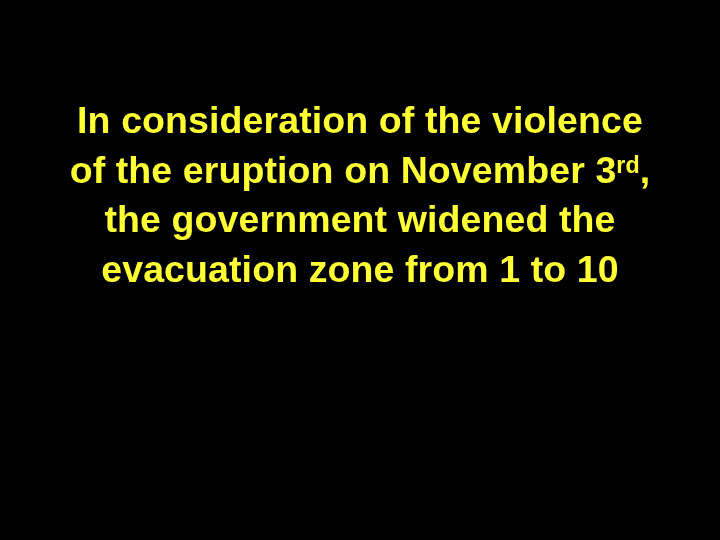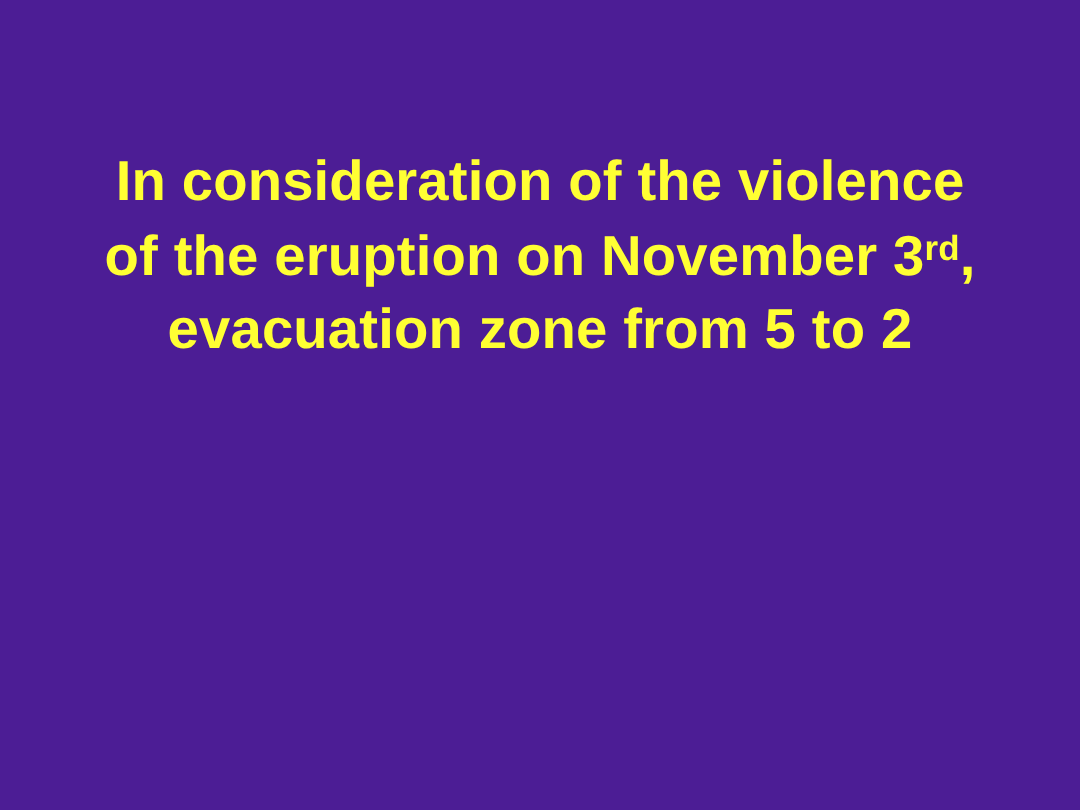--- a/index.html
+++ b/index.html
@@ -49,7 +49,7 @@
 </head>
 <body>
 
-<div id="slide" style="background: #4c1d95;">
+<div id="slide" style="background: #000000;">
 
   <div id="body-text-block" style="color: rgb(255, 255, 51);">
 

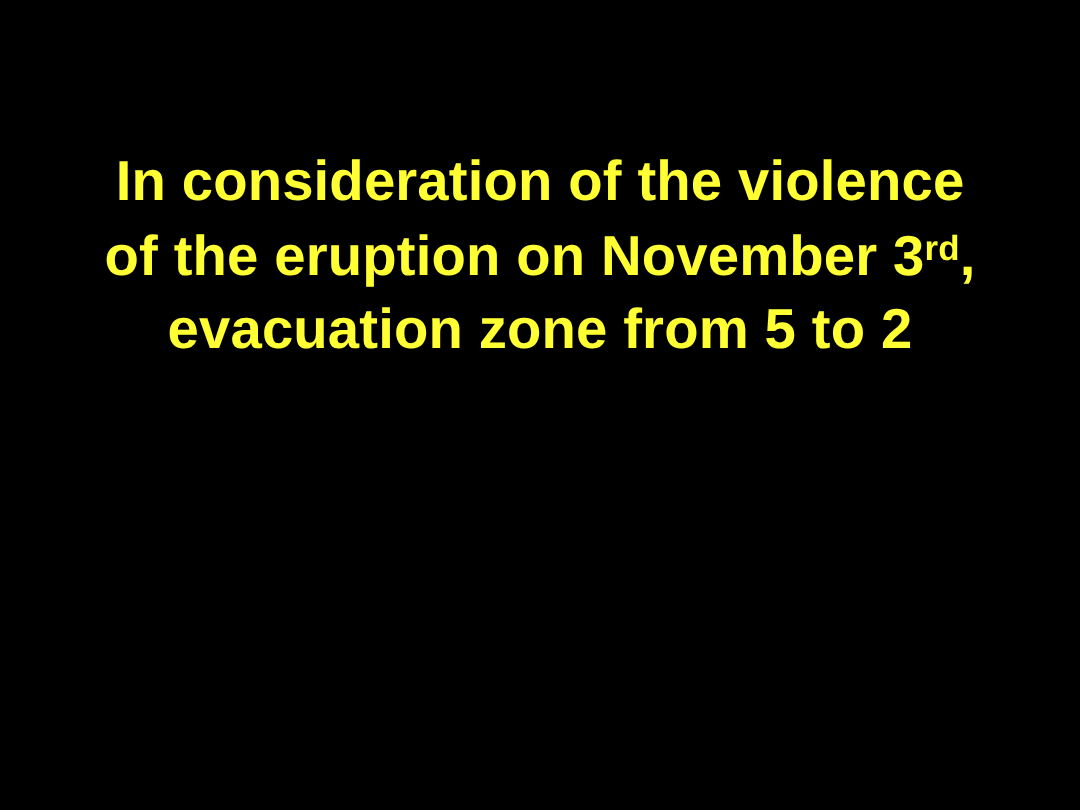--- a/index.html
+++ b/index.html
@@ -57,6 +57,7 @@
 
     <span class="text-line"><span>of the eruption on November 3</span><span class="sup">rd</span><span>,</span></span>
 
+    <span class="text-line">the government widened the</span>
 
     <span class="text-line">evacuation zone from 5 to 2</span>
 

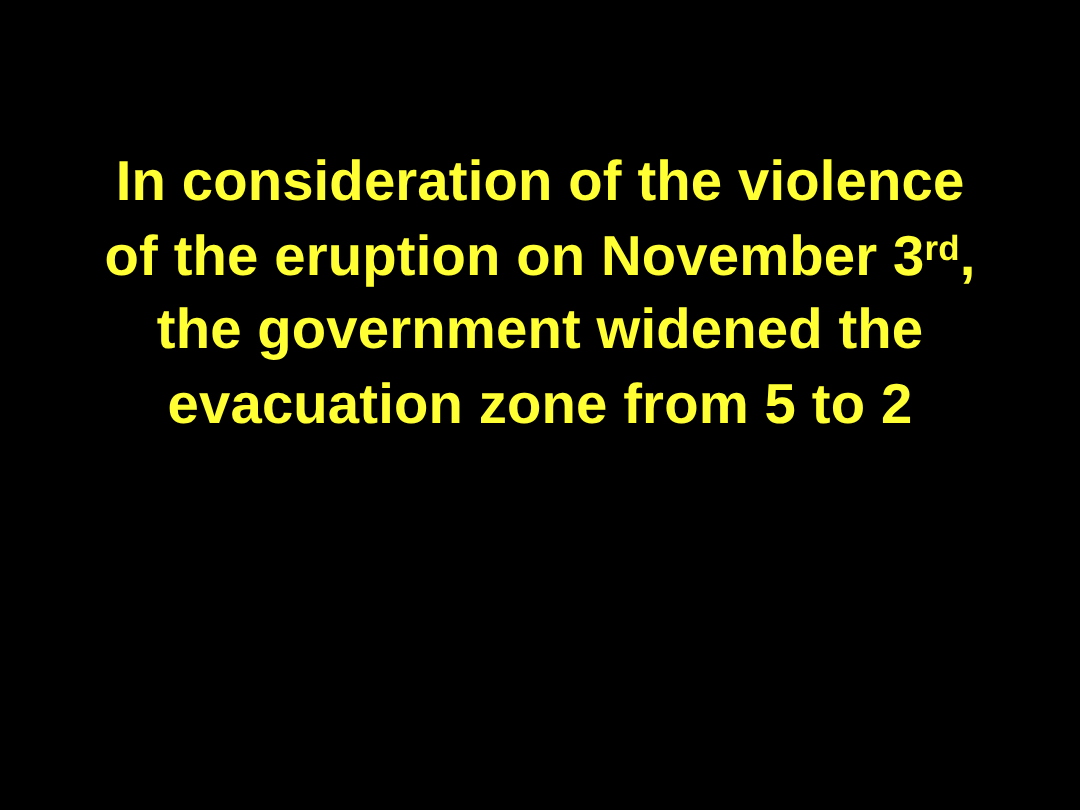--- a/index.html
+++ b/index.html
@@ -59,7 +59,7 @@
 
     <span class="text-line">the government widened the</span>
 
-    <span class="text-line">evacuation zone from 5 to 2</span>
+    <span class="text-line">evacuation zone from 1 to 10</span>
 
 
   </div>

